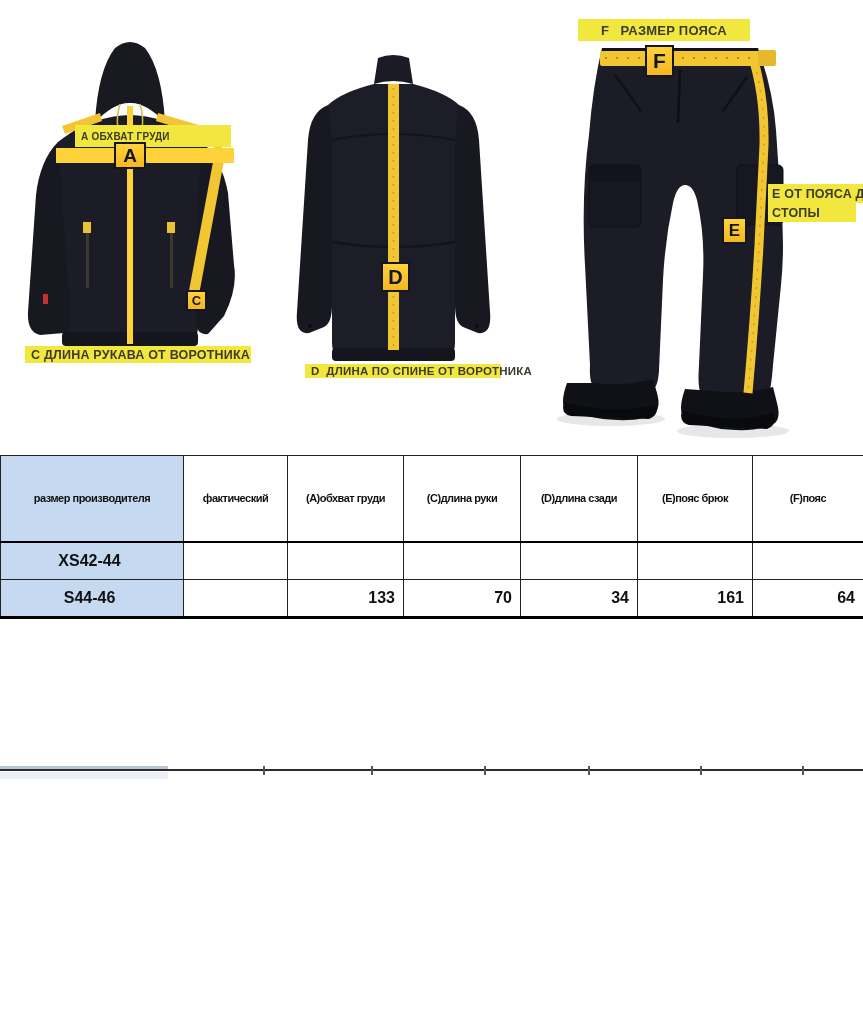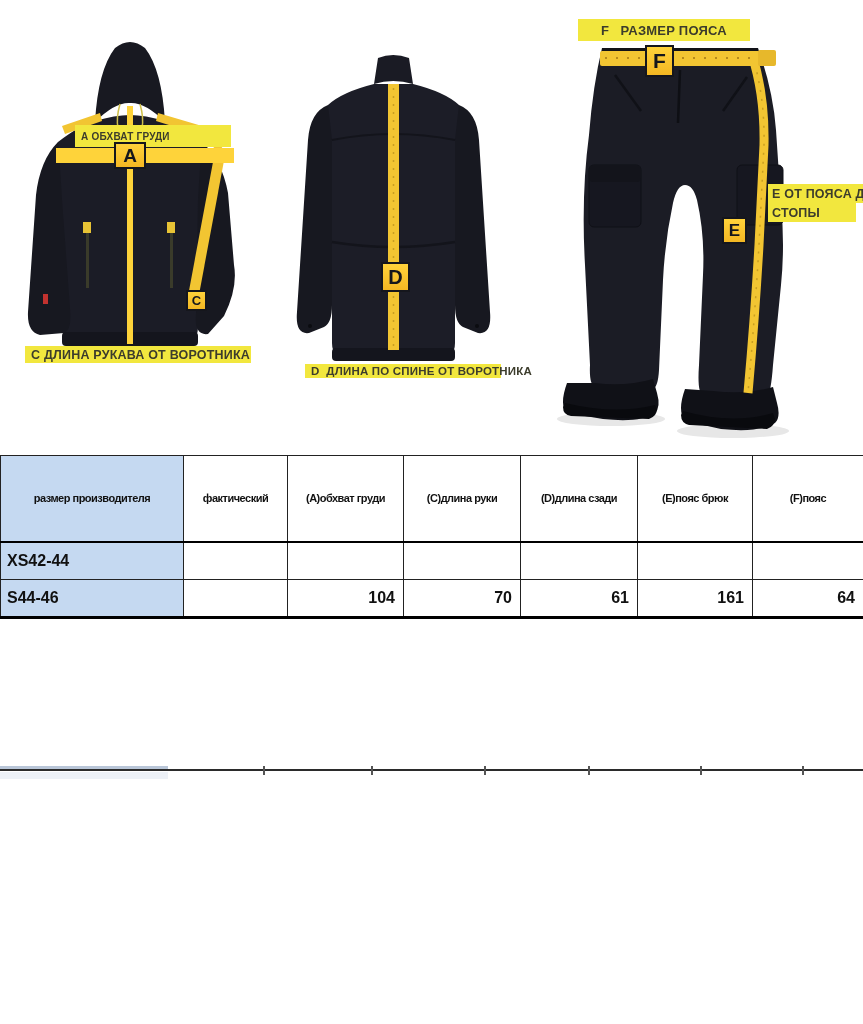--- a/index.html
+++ b/index.html
@@ -38,7 +38,7 @@
   table.size-table .blue{background:#c5d9f1;}
   table.size-table thead tr{border-bottom:2px solid #000;}
   table.size-table tbody tr:last-child{border-bottom:3px solid #000;}
-  .sizecell{display:flex;justify-content:flex-start;align-items:center;padding:0 10px 0 5px;}
+  .sizecell{display:flex;justify-content:center;align-items:center;padding:0 10px 0 5px;}
   .num{text-align:right;padding-right:8px;}
 
   

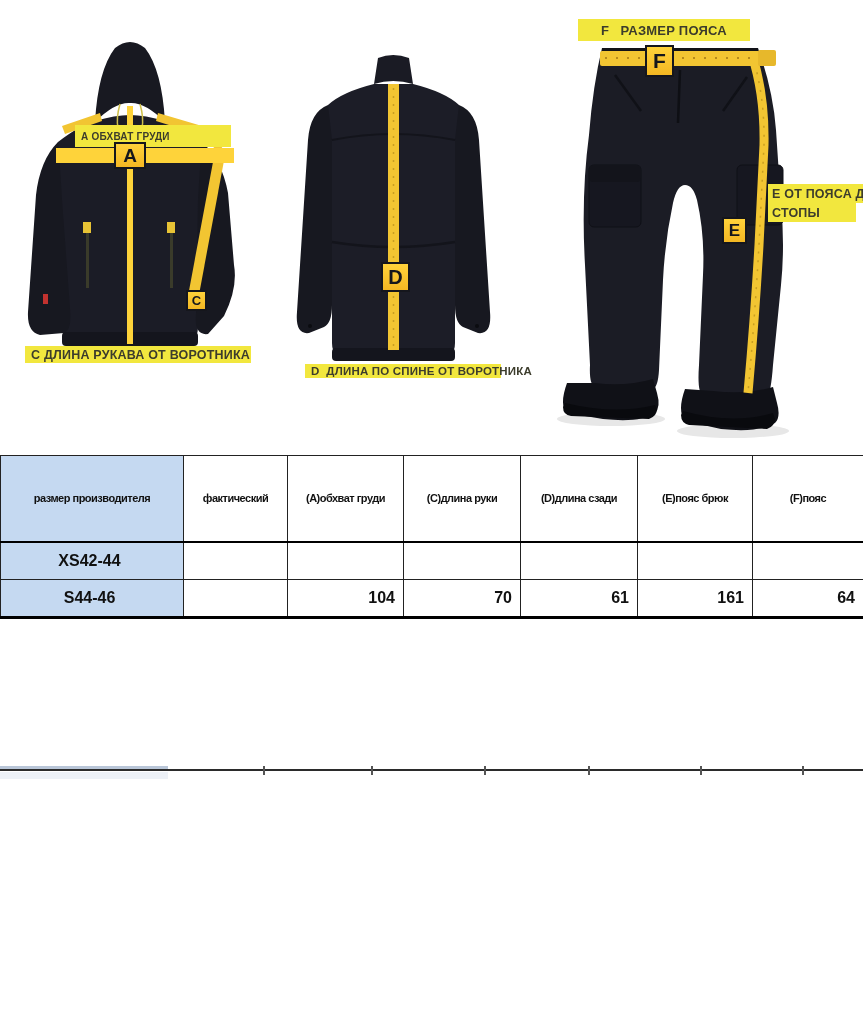--- a/index.html
+++ b/index.html
@@ -169,7 +169,7 @@
           </div>
         </td>
         <td class="num"></td>
-        <td class="num">104</td>
+        <td class="num">133</td>
         <td class="num">70</td>
         <td class="num">61</td>
         <td class="num">161</td>

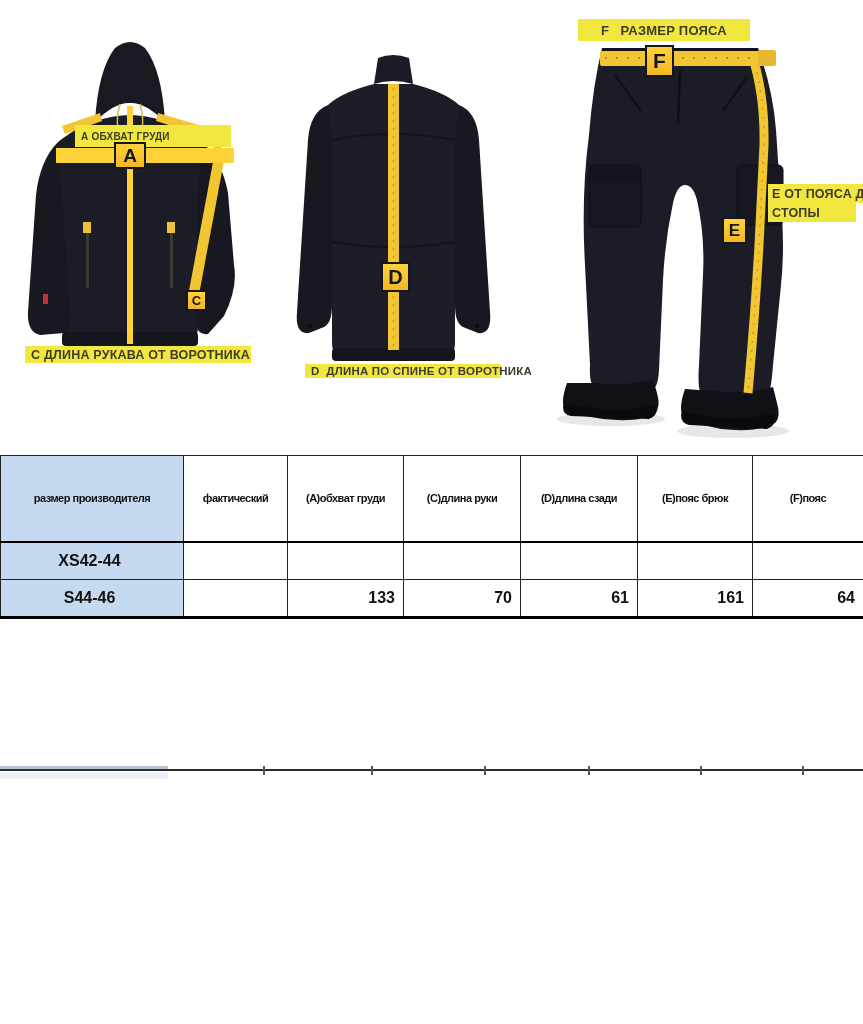--- a/index.html
+++ b/index.html
@@ -171,7 +171,7 @@
         <td class="num"></td>
         <td class="num">133</td>
         <td class="num">70</td>
-        <td class="num">61</td>
+        <td class="num">34</td>
         <td class="num">161</td>
         <td class="num">64</td>
       </tr>

